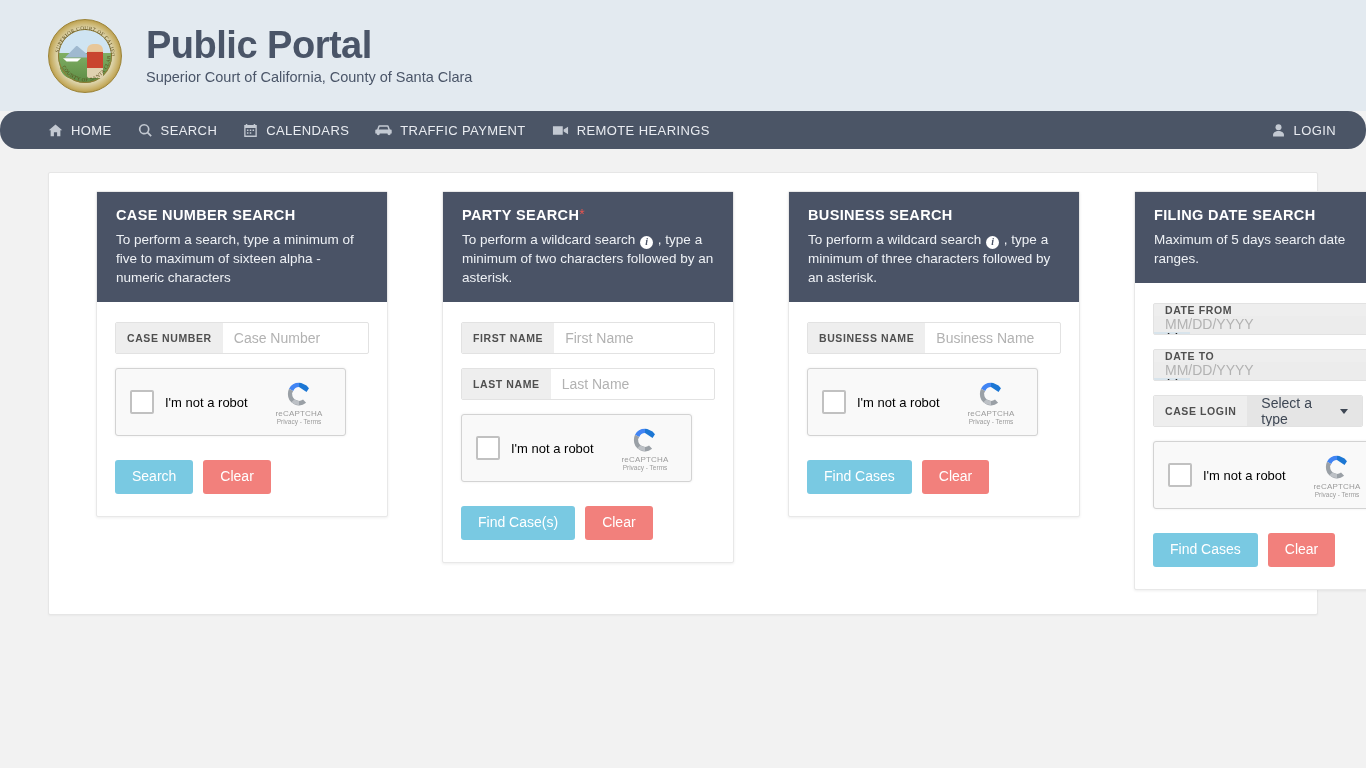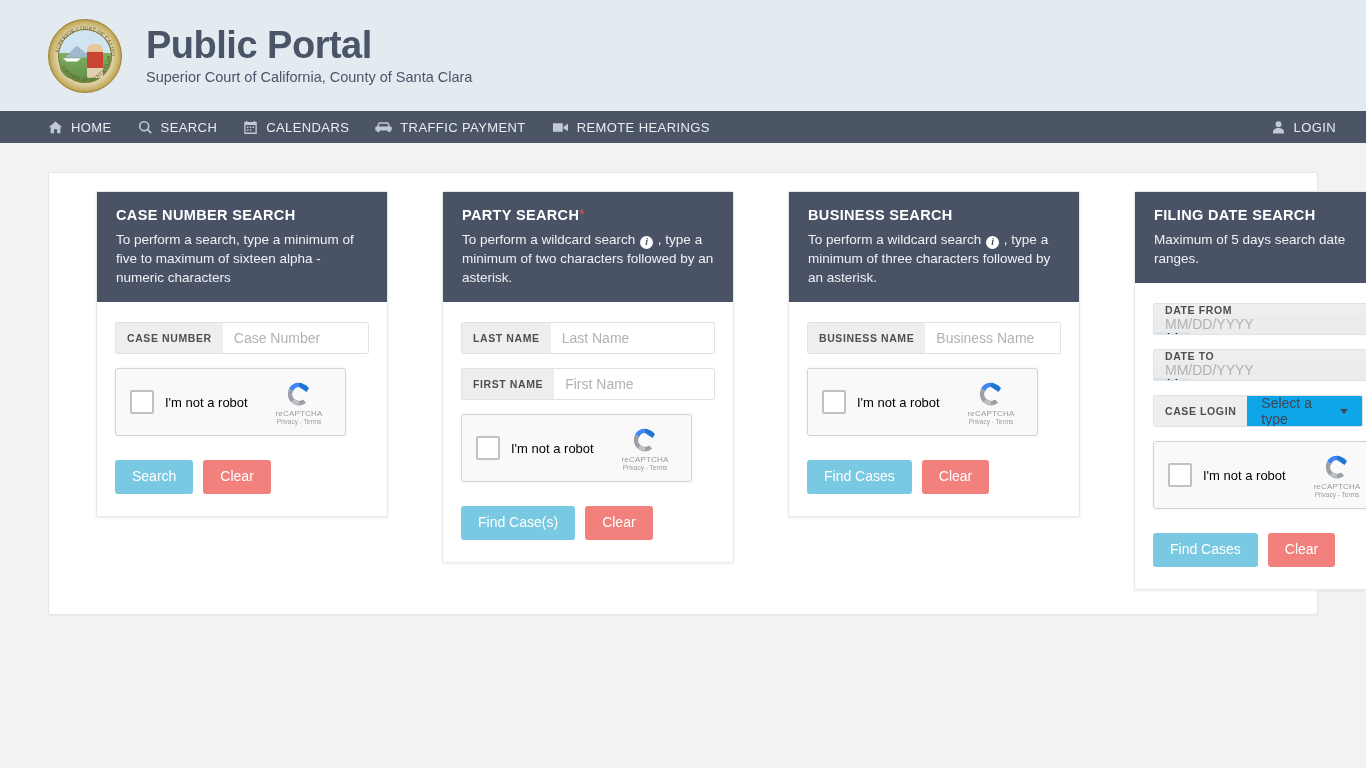--- a/index.html
+++ b/index.html
@@ -81,12 +81,13 @@
 
   
   .navbar {
-    height: 32px;
+    height: 38px;
     background: #4b5566;
     display: flex;
     align-items: center;
     padding: 0 30px 0 48px;
     color: #e8ebef;
+    border-radius: 18px;
   }
   .nav-left { display: flex; align-items: center; gap: 26px; }
   .nav-right { margin-left: auto; display: flex; align-items: flex-start; }

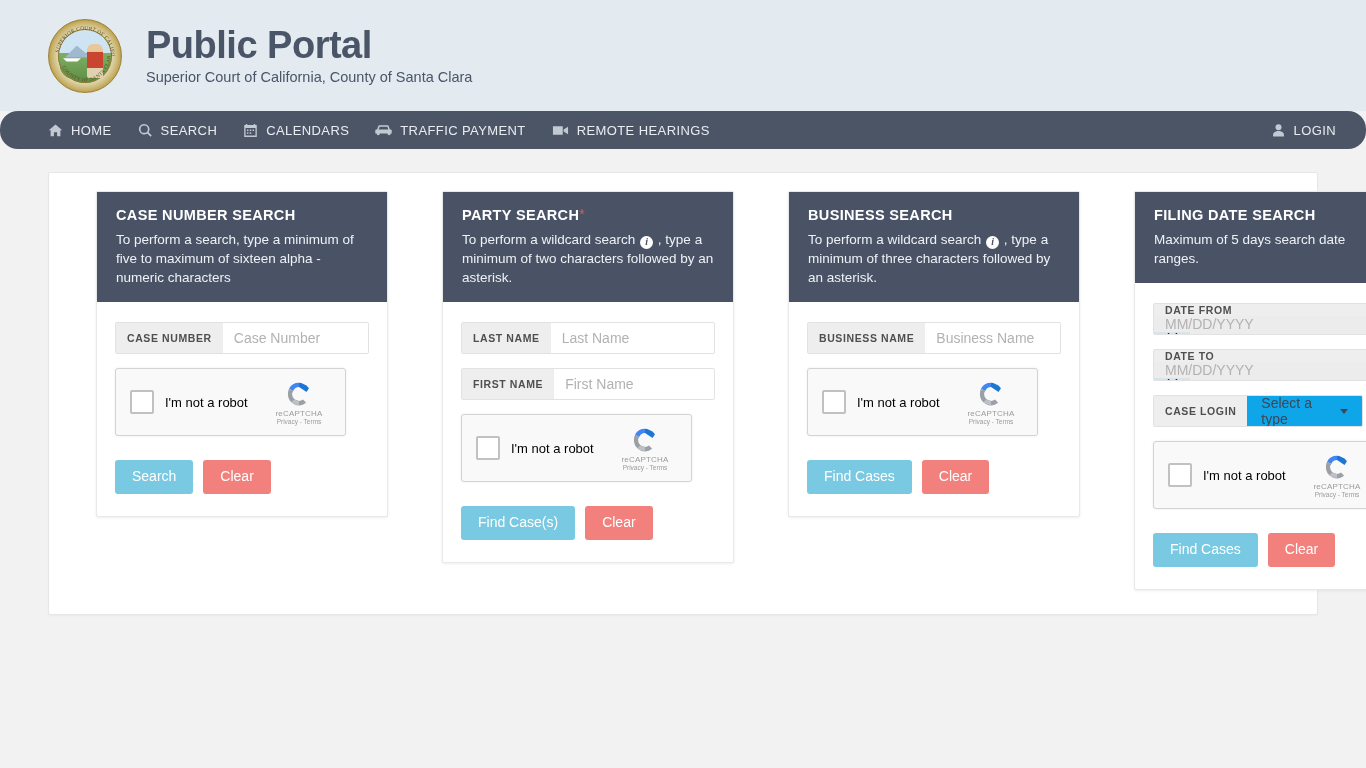--- a/index.html
+++ b/index.html
@@ -405,12 +405,12 @@
     </div>
     <div class="card-body">
       <div class="ig">
+        <div class="ig-label">FIRST NAME</div>
+        <input class="ig-input" type="text" placeholder="First Name" style="">
+      </div>
+      <div class="ig">
         <div class="ig-label">LAST NAME</div>
         <input class="ig-input" type="text" placeholder="Last Name" style="">
-      </div>
-      <div class="ig">
-        <div class="ig-label">FIRST NAME</div>
-        <input class="ig-input" type="text" placeholder="First Name" style="">
       </div>
 
       <div class="recaptcha">

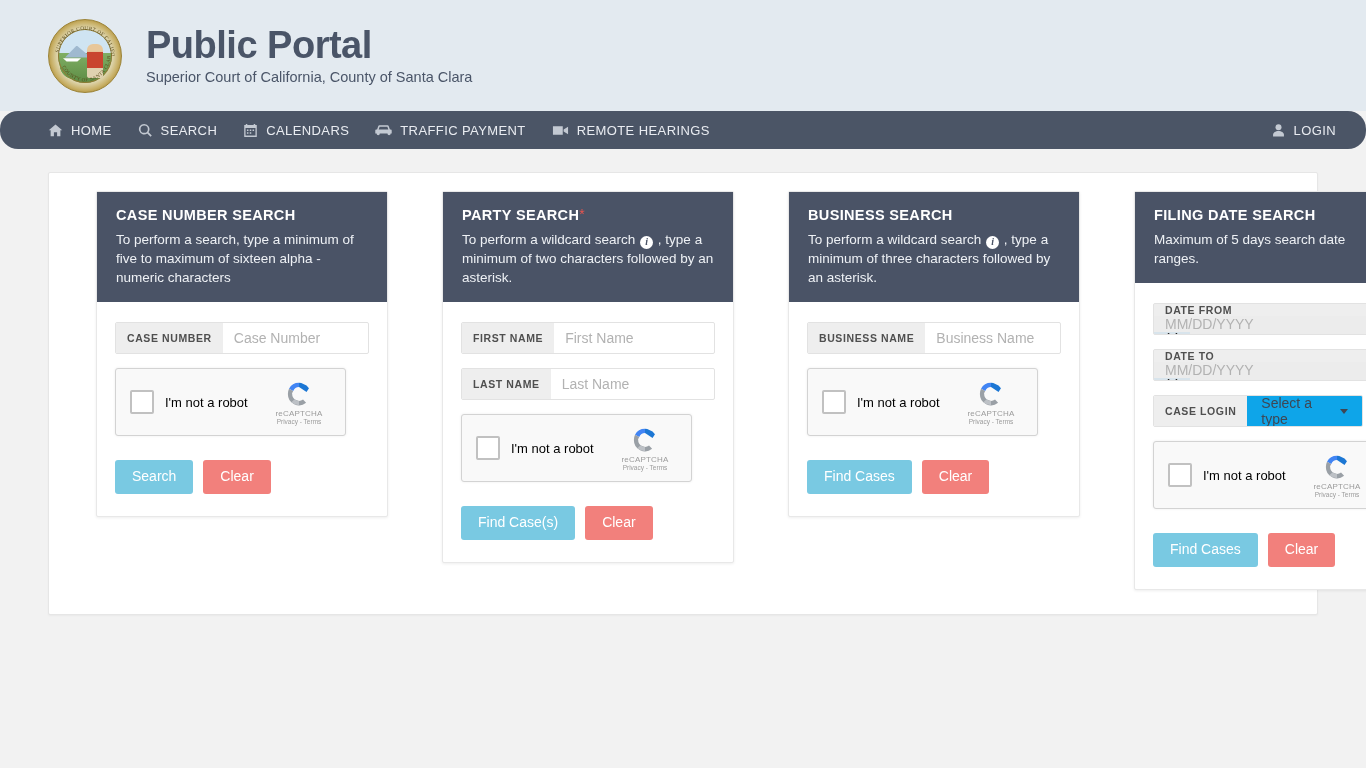--- a/index.html
+++ b/index.html
@@ -207,7 +207,7 @@
   }
   .ig.select { width: 210px; }
   .ig-select-btn {
-    background: #0ea5e9;
+    background: #e5e5e5;
     display: flex; align-items: center; gap: 8px;
     padding: 0 14px;
     font-size: 14px;

